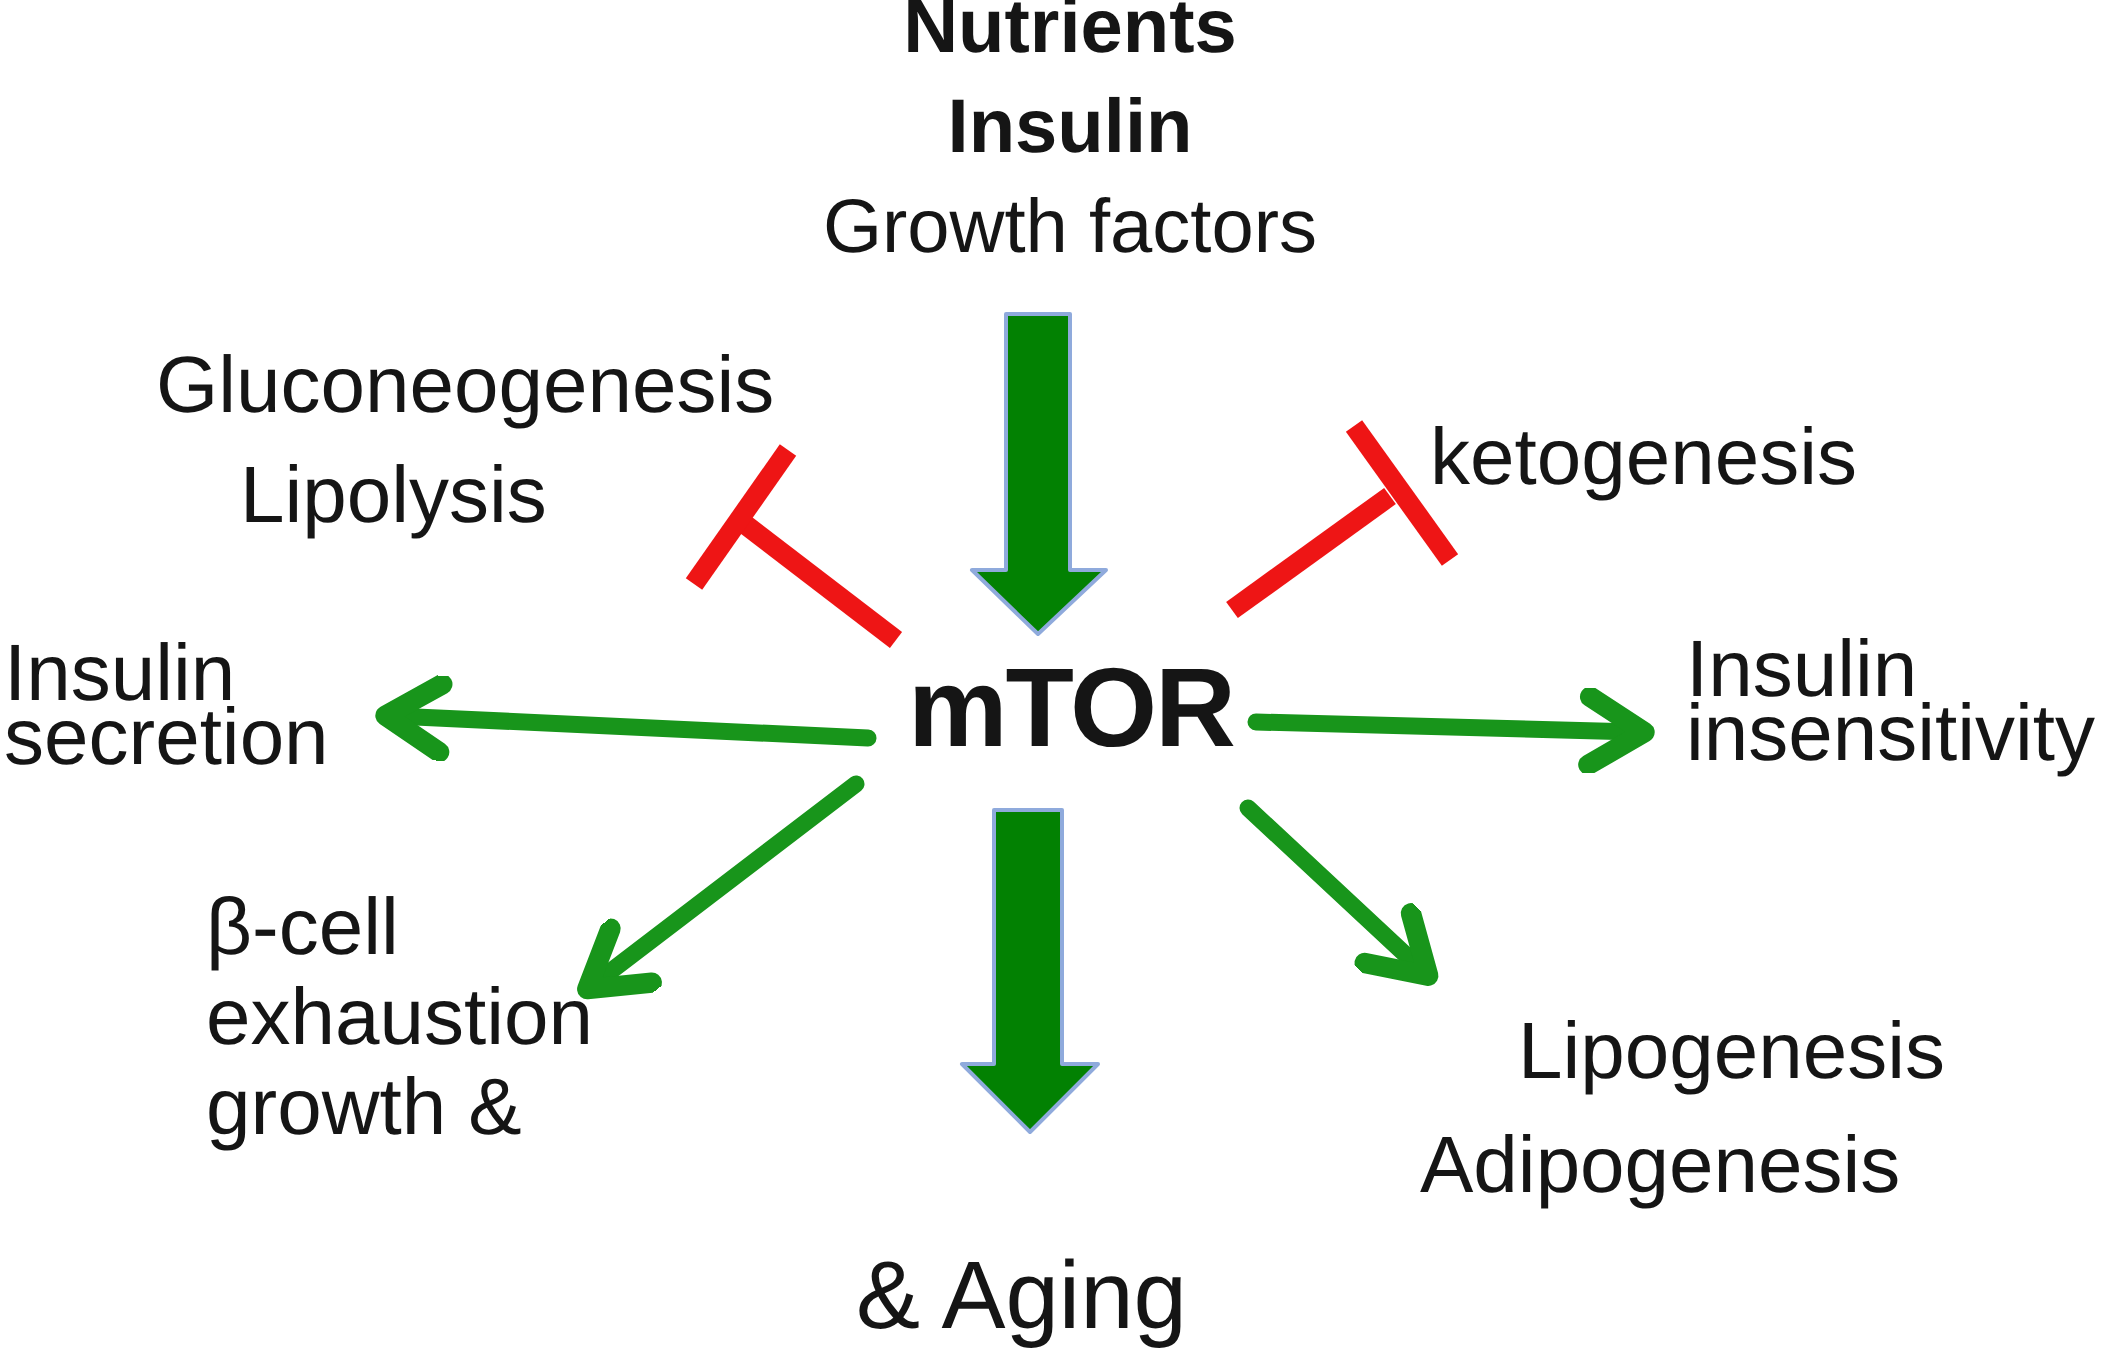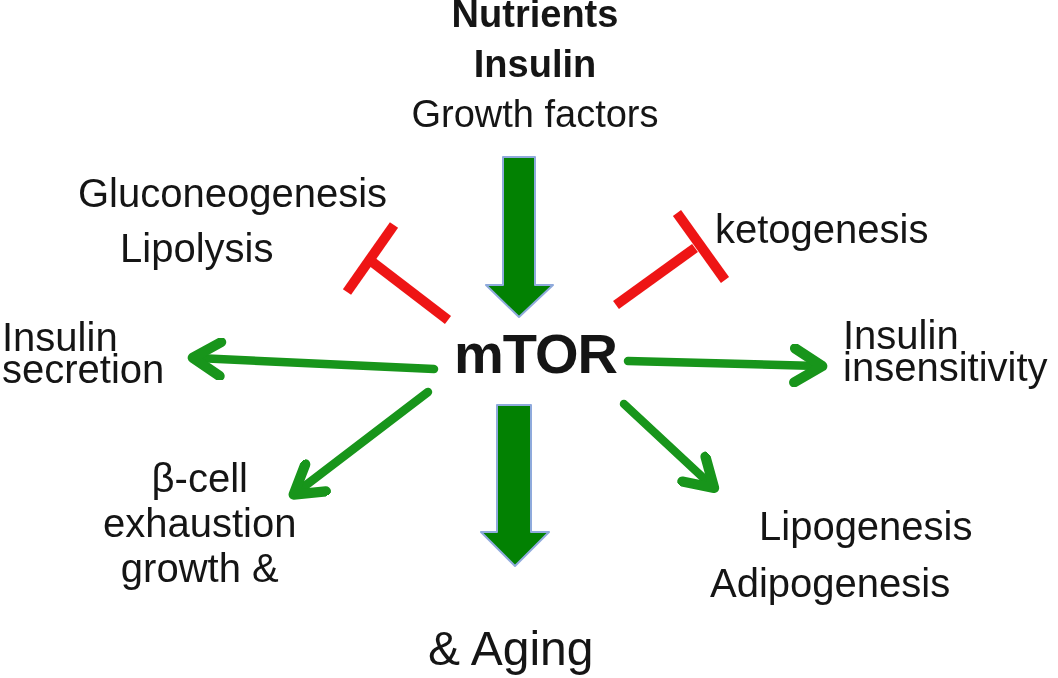--- a/index.html
+++ b/index.html
@@ -54,7 +54,7 @@
 
   .insulin-secretion     { left: 2px;   top: 321px; line-height: 32px; }
   .insulin-insensitivity { left: 843px; top: 319px; line-height: 32px; }
-  .beta-cell             { left: 103px; top: 456px; line-height: 45px; text-align: center; }
+  .beta-cell             { left: 103px; top: 442px; line-height: 45px; }
   .lipogenesis           { left: 715px; top: 506px; margin-left: 44px; }
   .adipogenesis          { left: 710px; top: 563px; }
 

